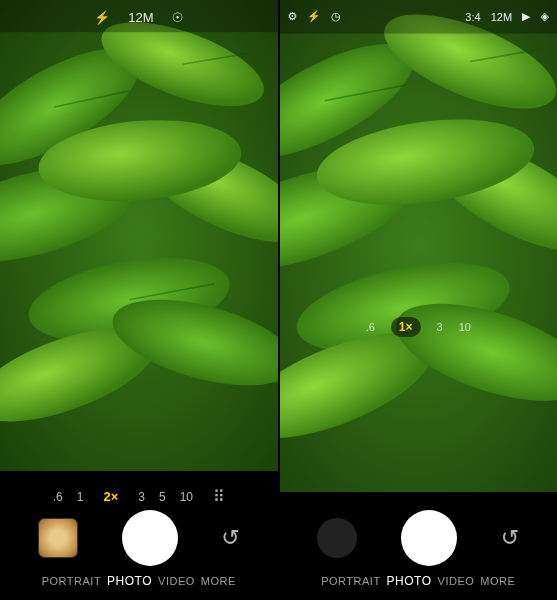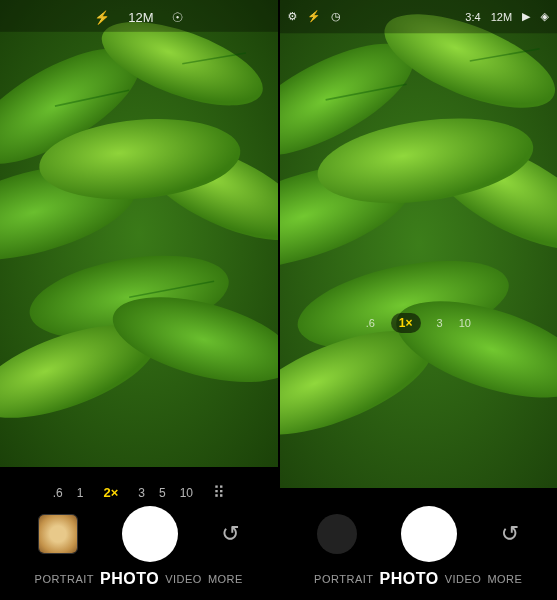--- a/index.html
+++ b/index.html
@@ -176,8 +176,8 @@
 
     .mode-item.active {
       color: #fff;
-      font-weight: 700;
-      font-size: 16px;
+      font-weight: 400;
+      font-size: 12px;
     }
 
     

